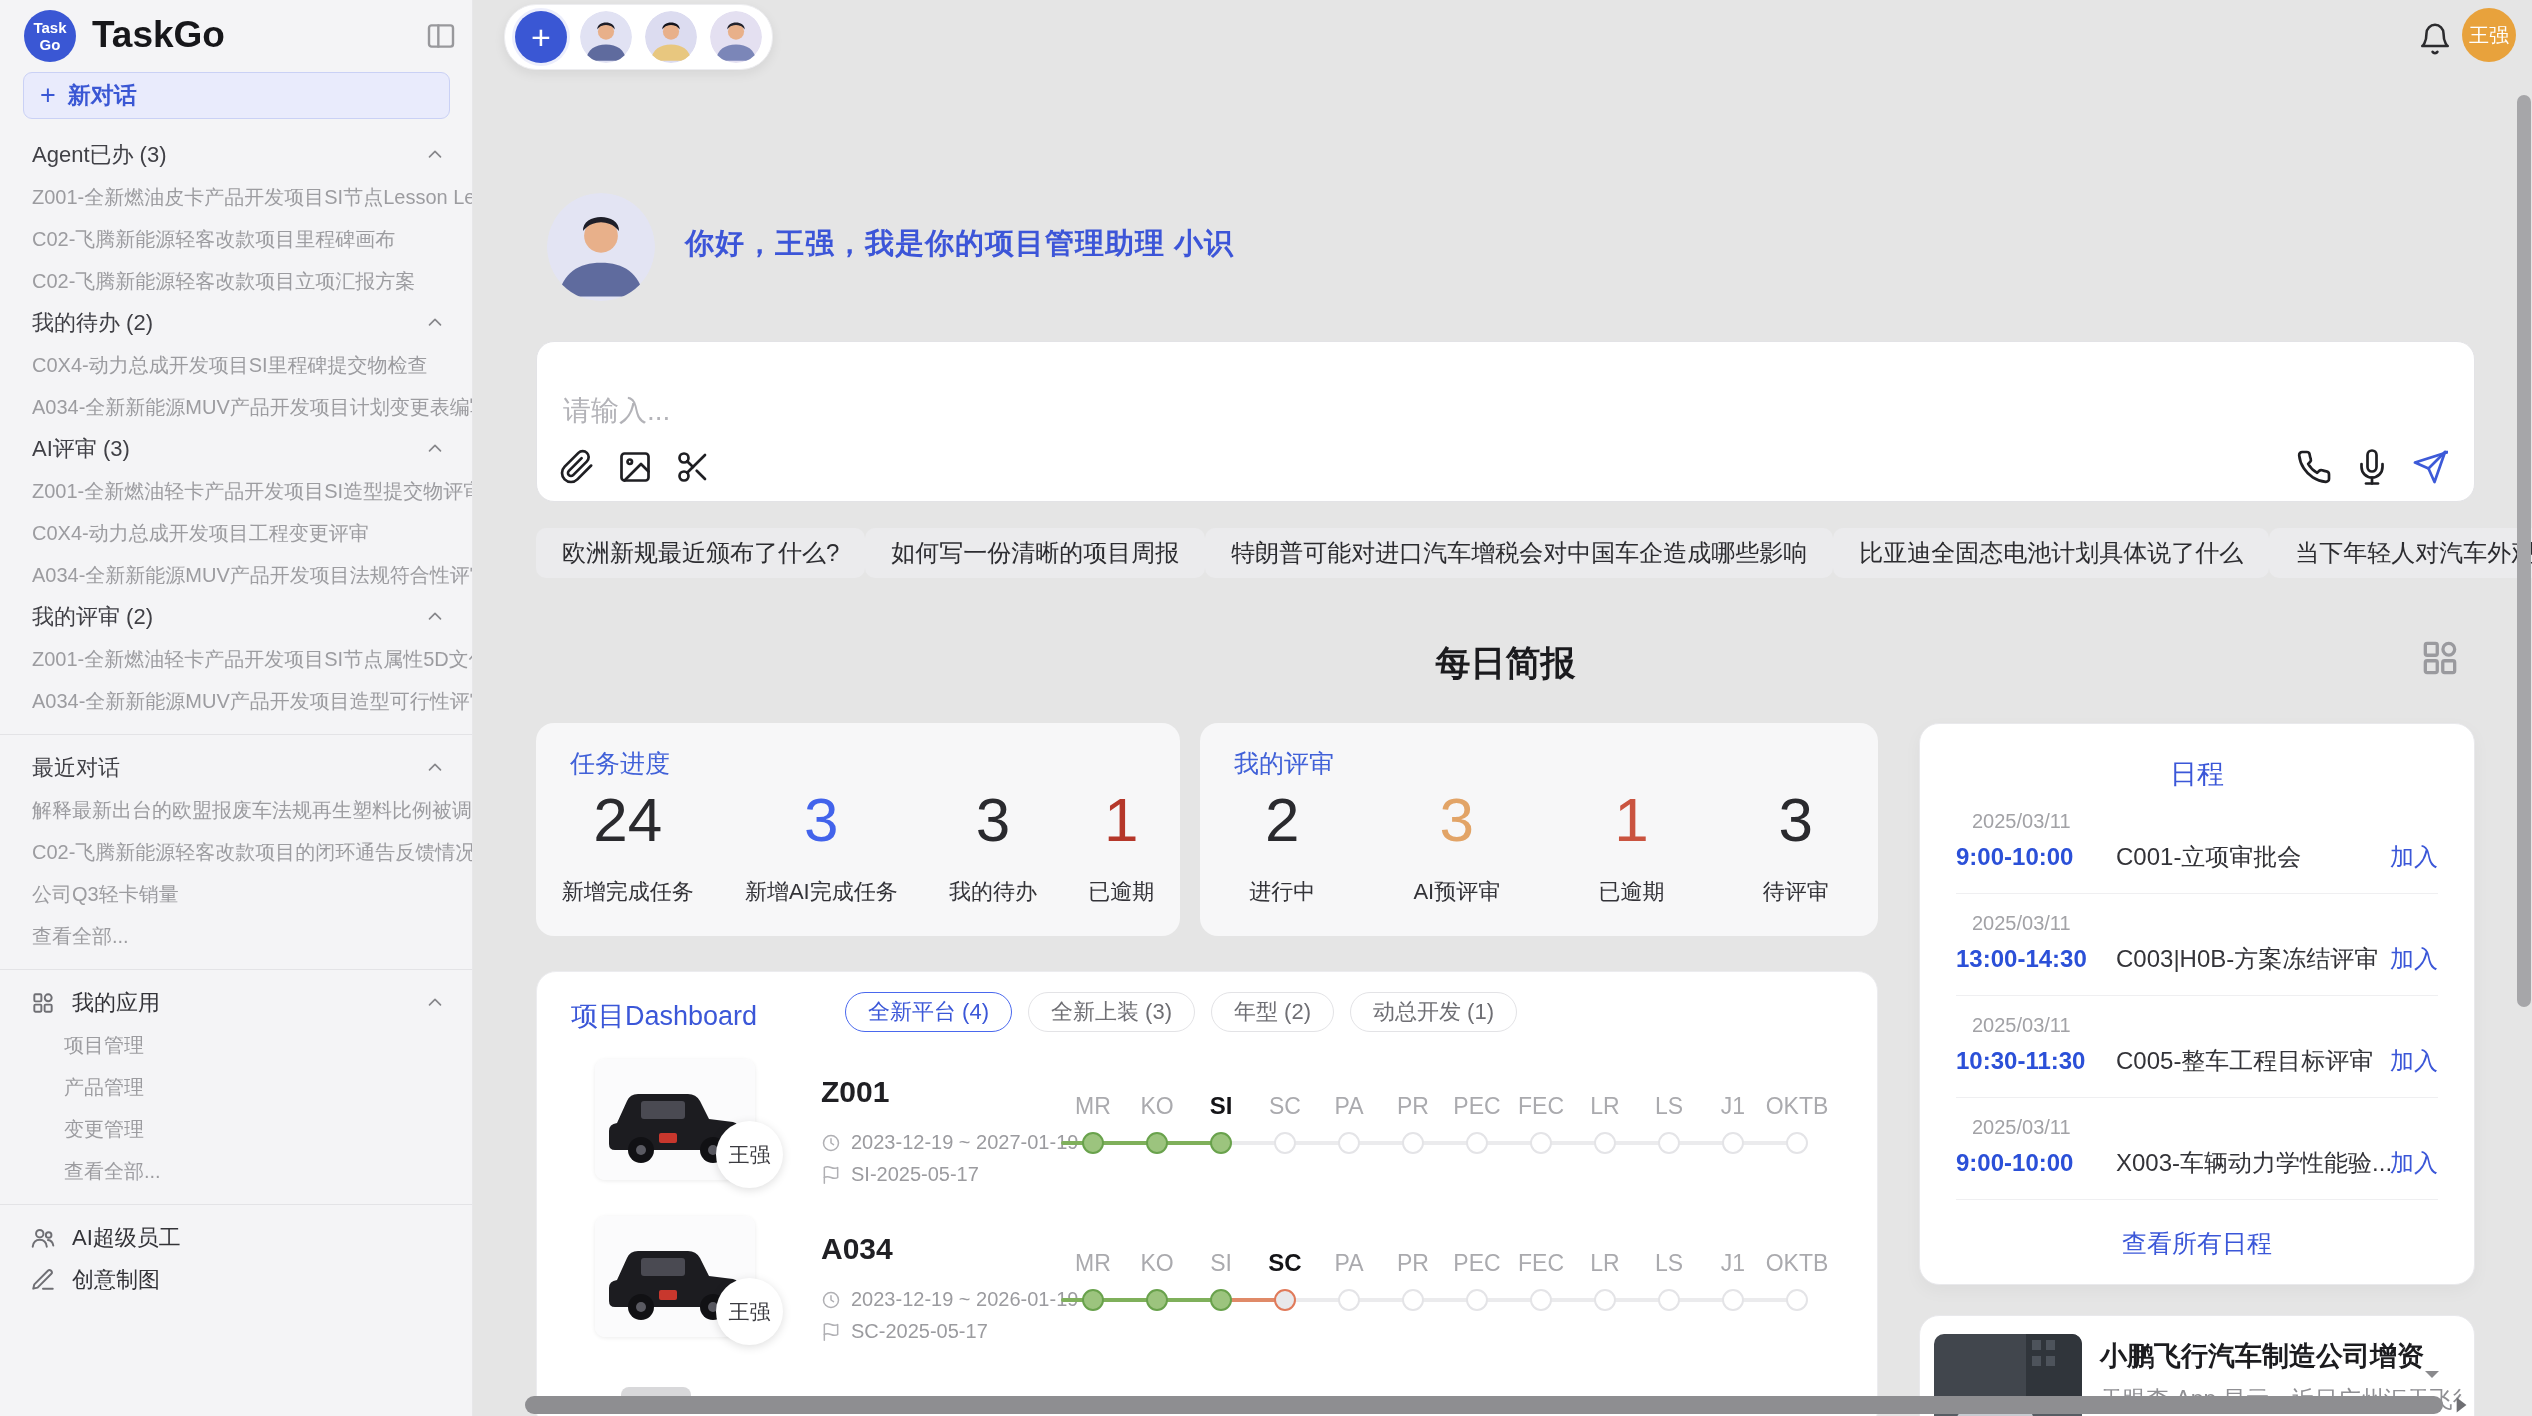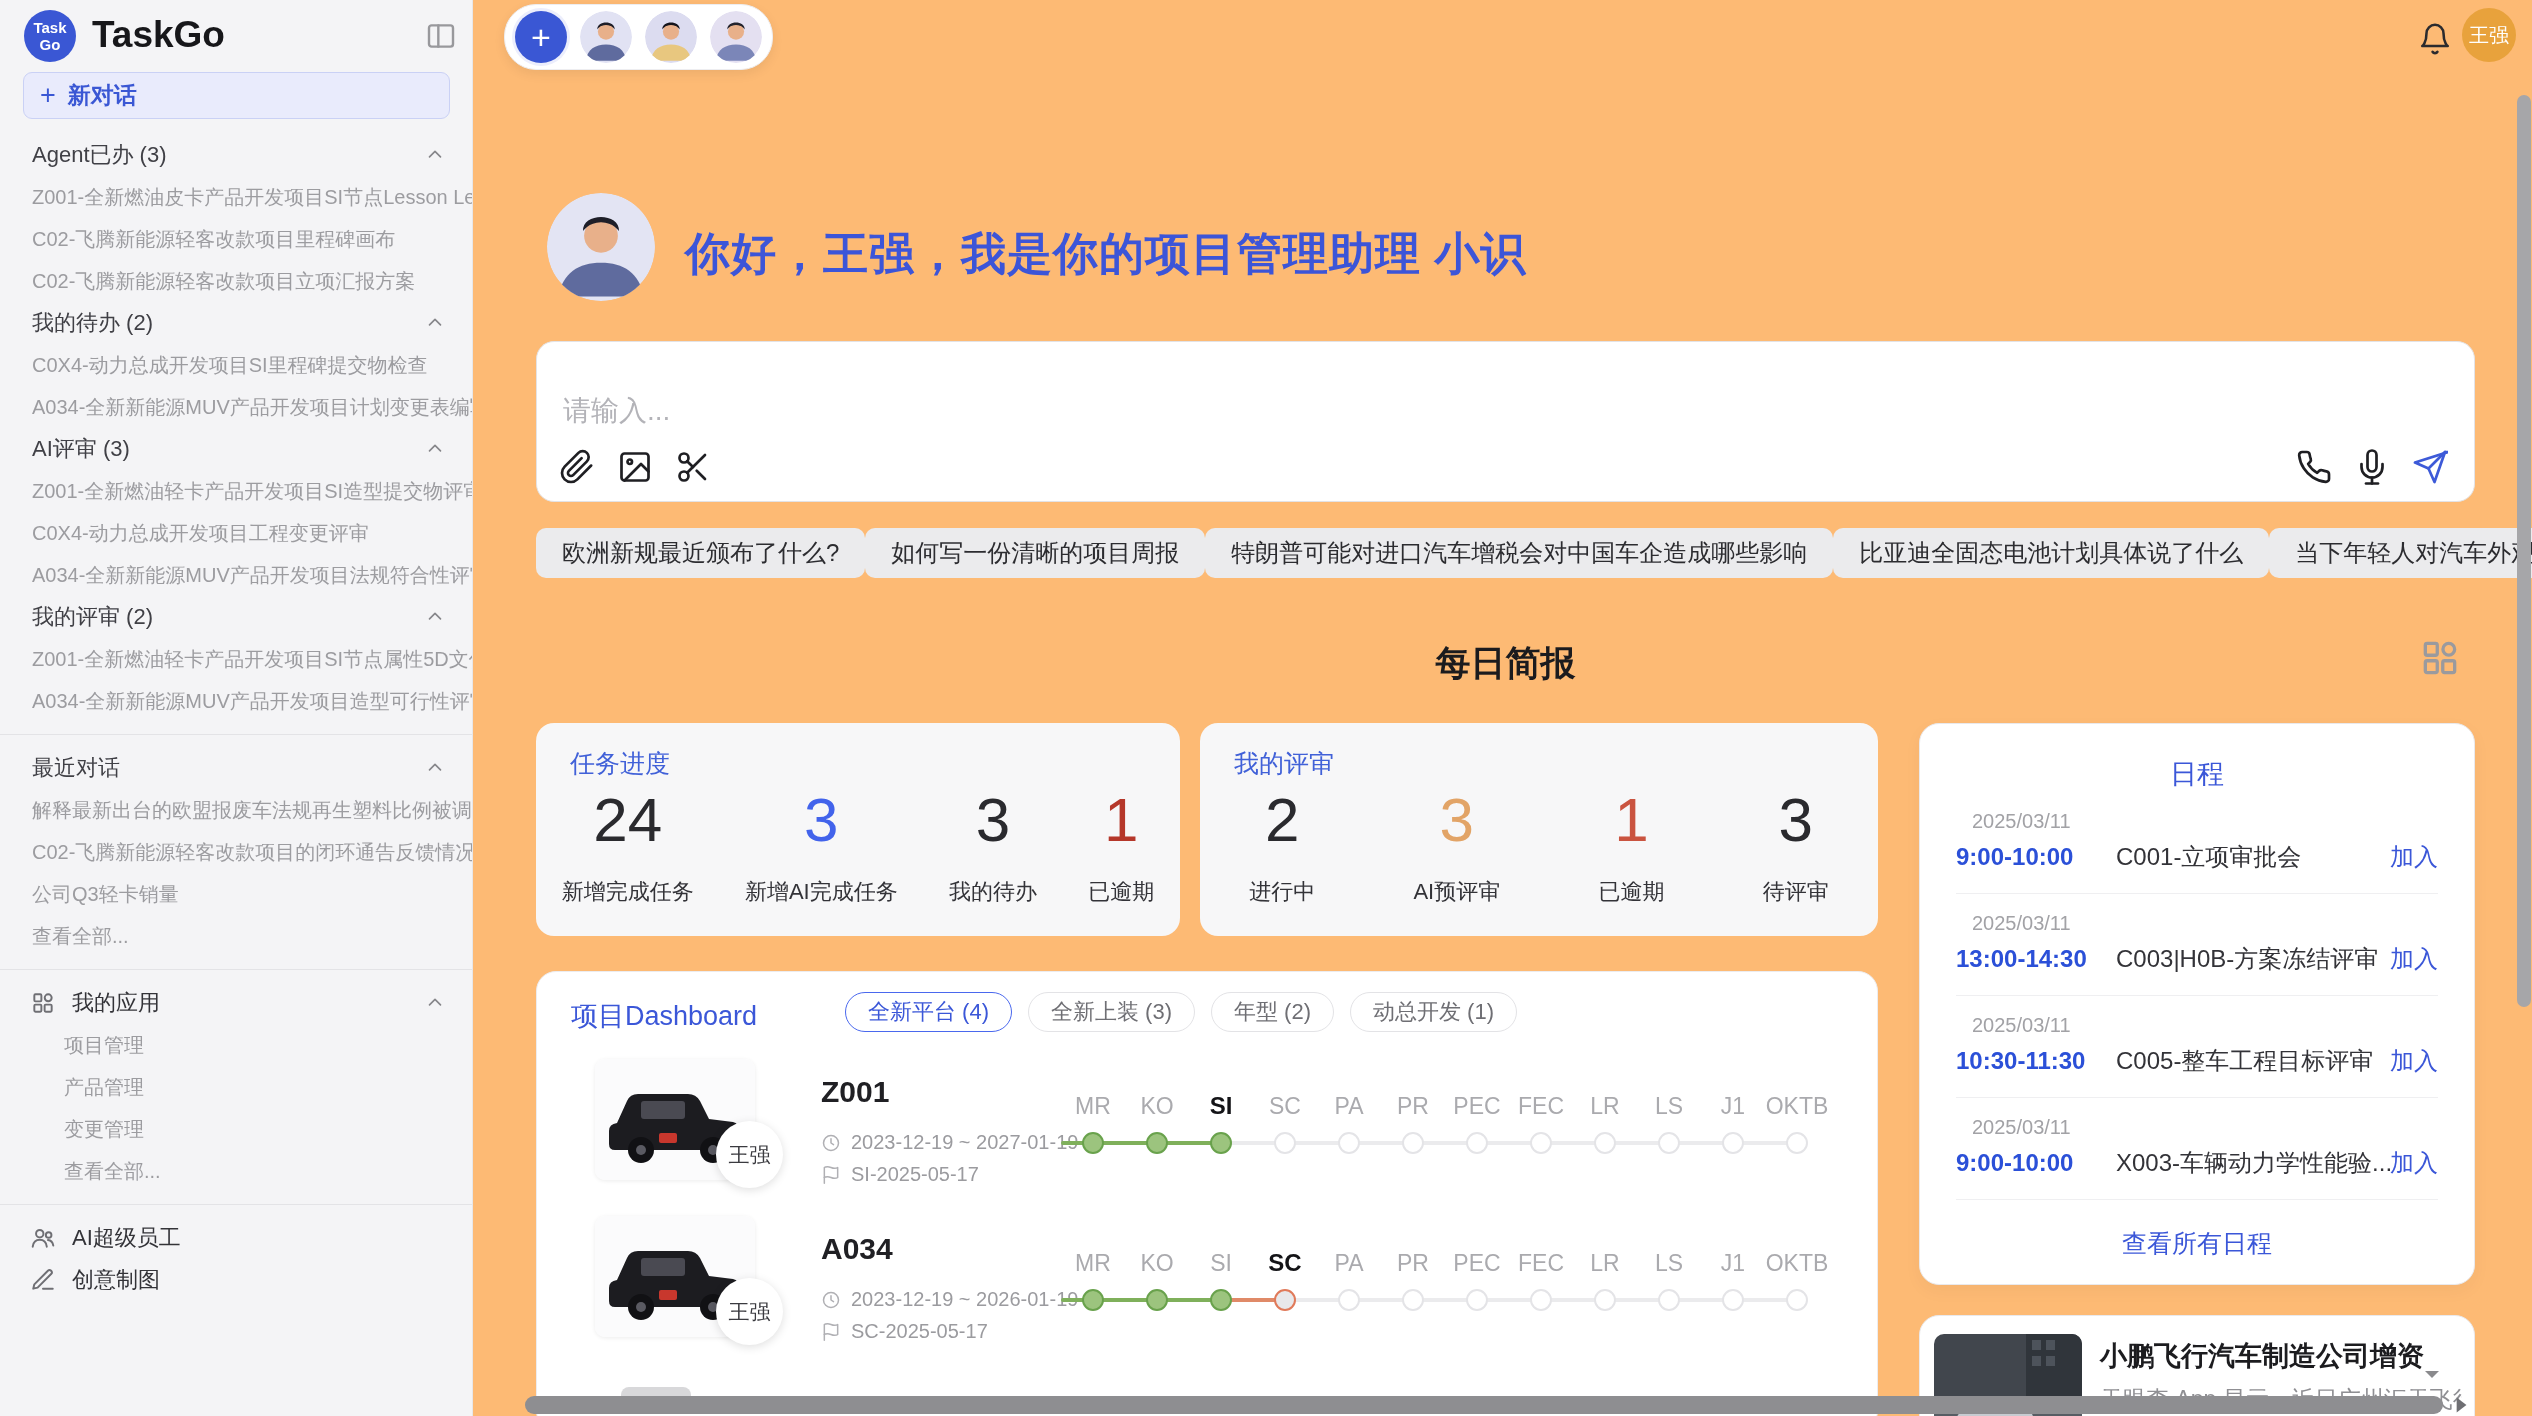--- a/index.html
+++ b/index.html
@@ -4,7 +4,7 @@
 <style>
   html,body{margin:0;padding:0;background:#fff;}
   *{font-family:"Liberation Sans","DejaVu Sans",sans-serif;}
-  #app{position:relative;width:2532px;height:1416px;background:#fdba74;overflow:hidden;}
+  #app{position:relative;width:2532px;height:1416px;background:#e5e5e5;overflow:hidden;}
 
   
   .sidebar{position:absolute;left:0;top:0;width:473px;height:1416px;background:#f4f4f6;border-right:1px solid #e7e7e9;box-sizing:border-box;}

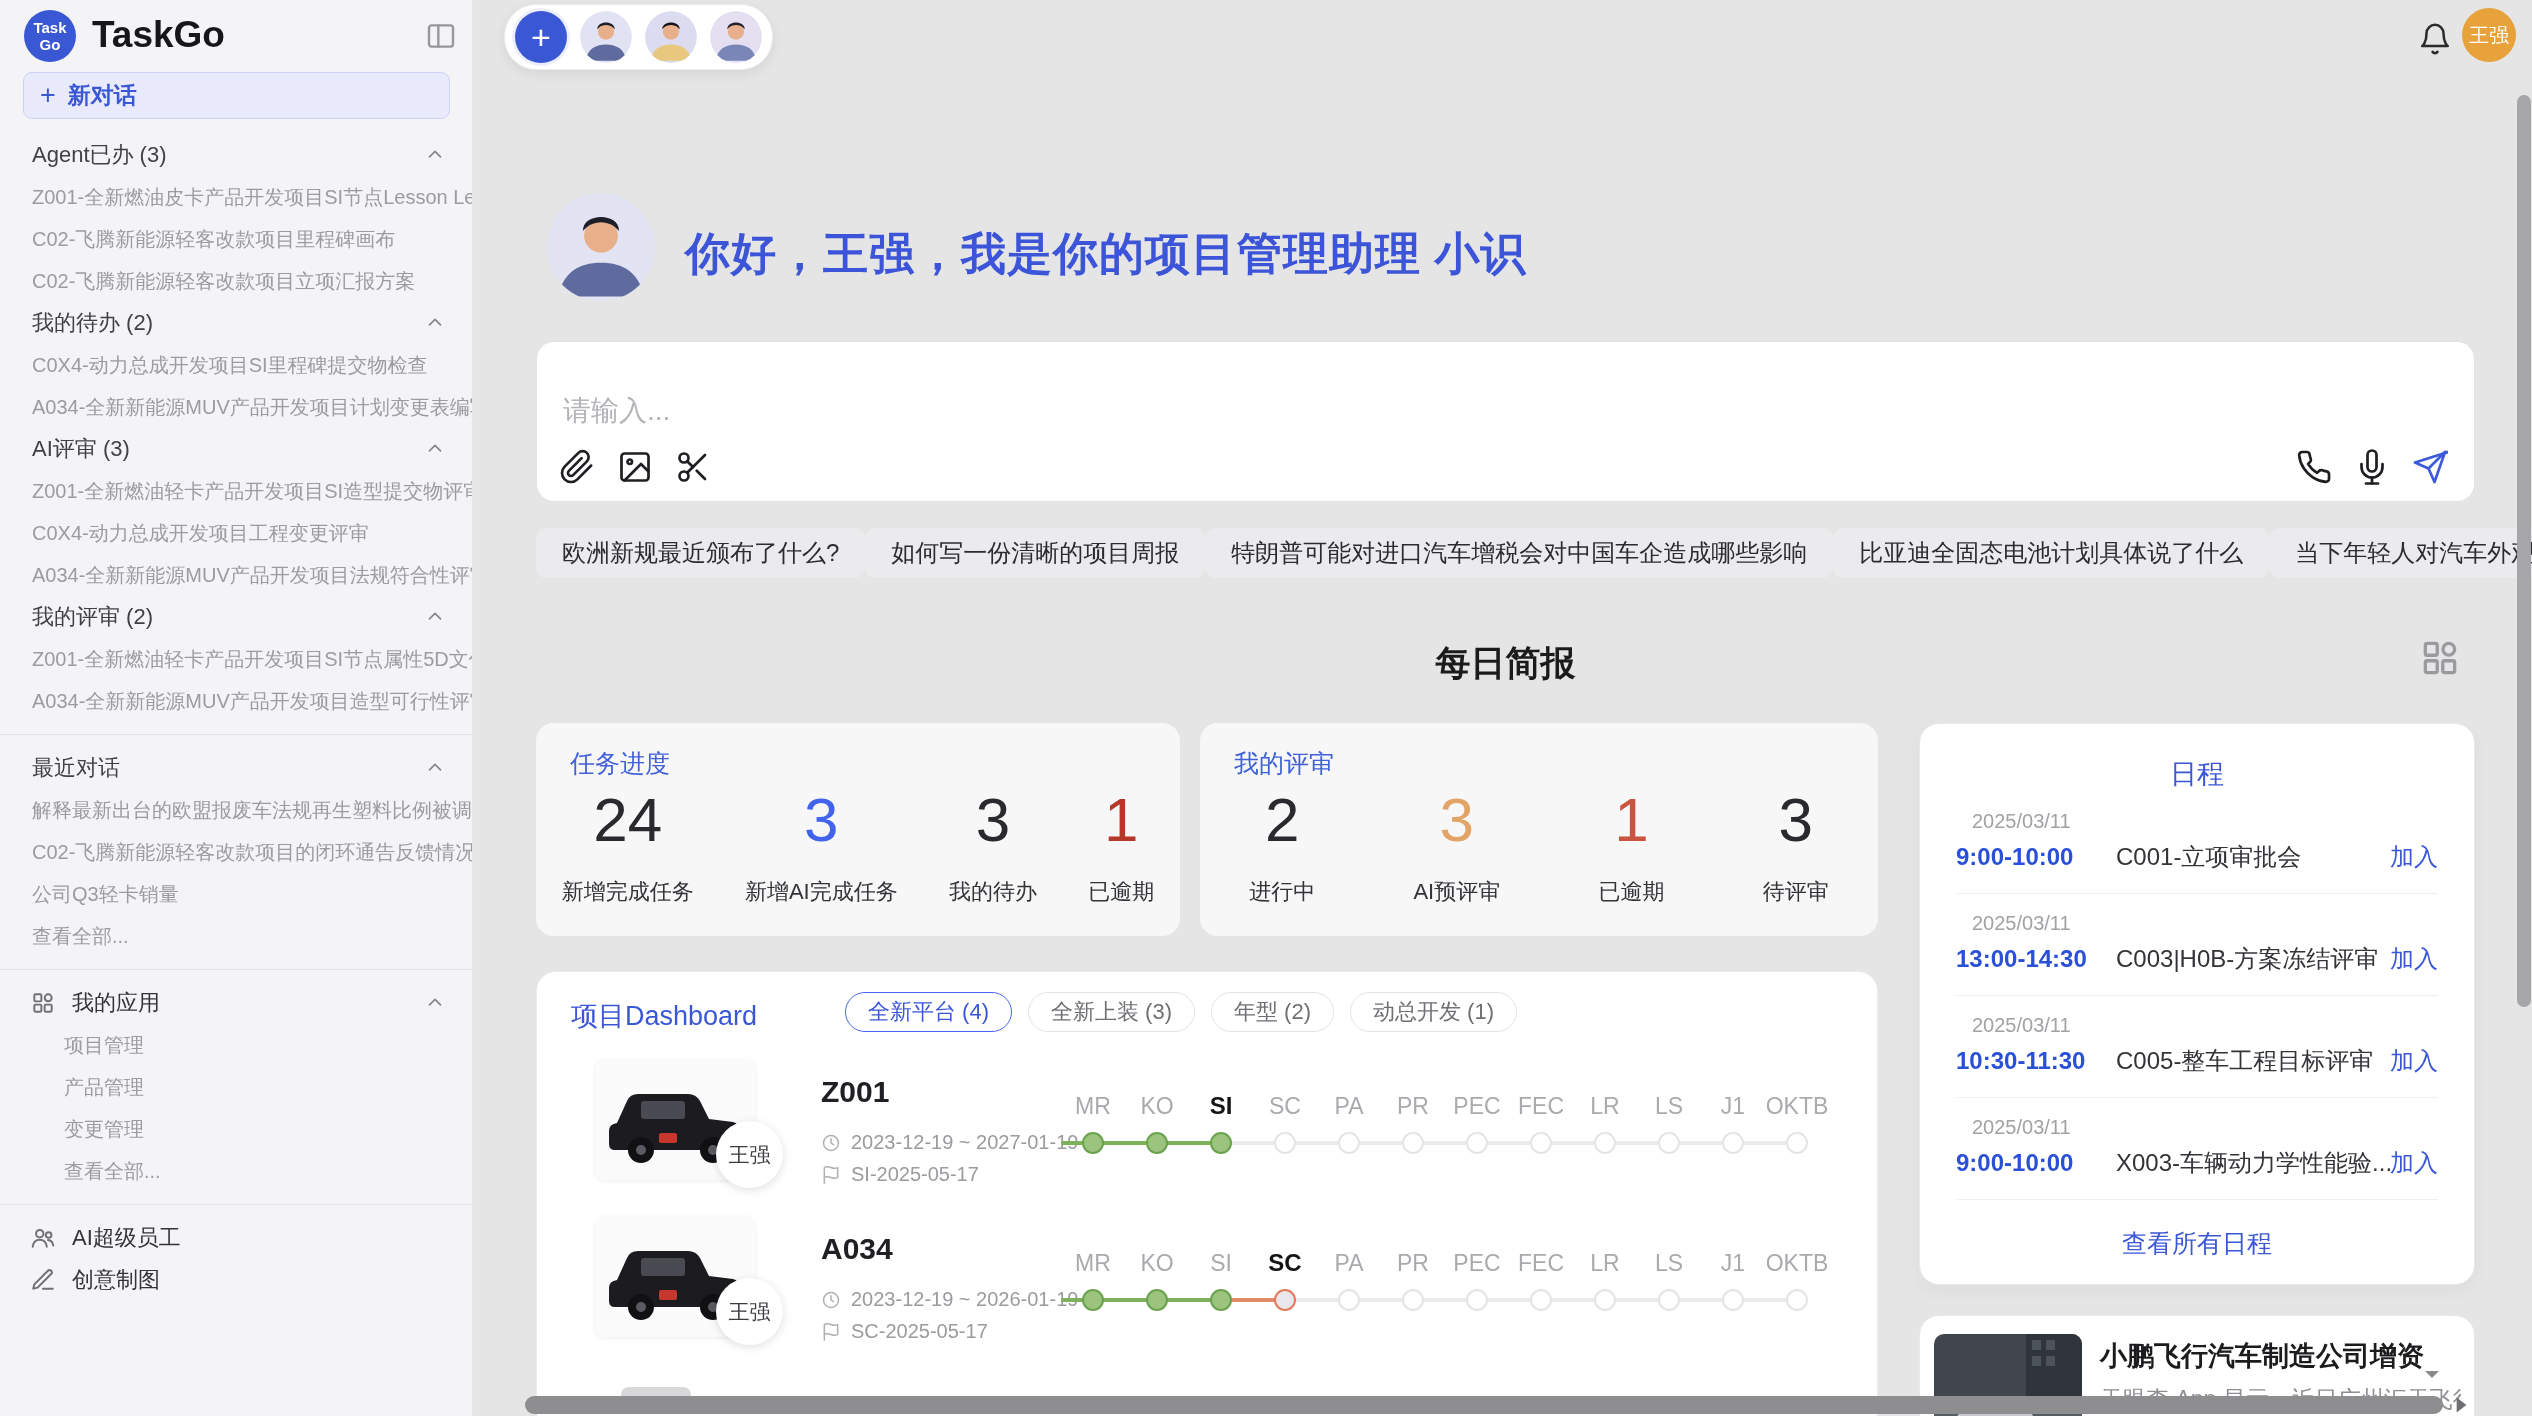--- a/index.html
+++ b/index.html
@@ -32,7 +32,7 @@
 
   
   .hello-avatar{position:absolute;left:547px;top:193px;width:108px;height:108px;border-radius:50%;overflow:hidden;}
-  .hello-text{position:absolute;left:685px;top:224px;font-size:45px;font-weight:700;color:#3c55d8;letter-spacing:1px;}
+  .hello-text{position:absolute;left:685px;top:224px;font-size:29px;font-weight:700;color:#3c55d8;letter-spacing:1px;}
 
   
   .composer{position:absolute;left:536px;top:341px;width:1939px;height:161px;border:1.5px solid #e3e3e6;border-radius:18px;box-sizing:border-box;background:#fff;}

